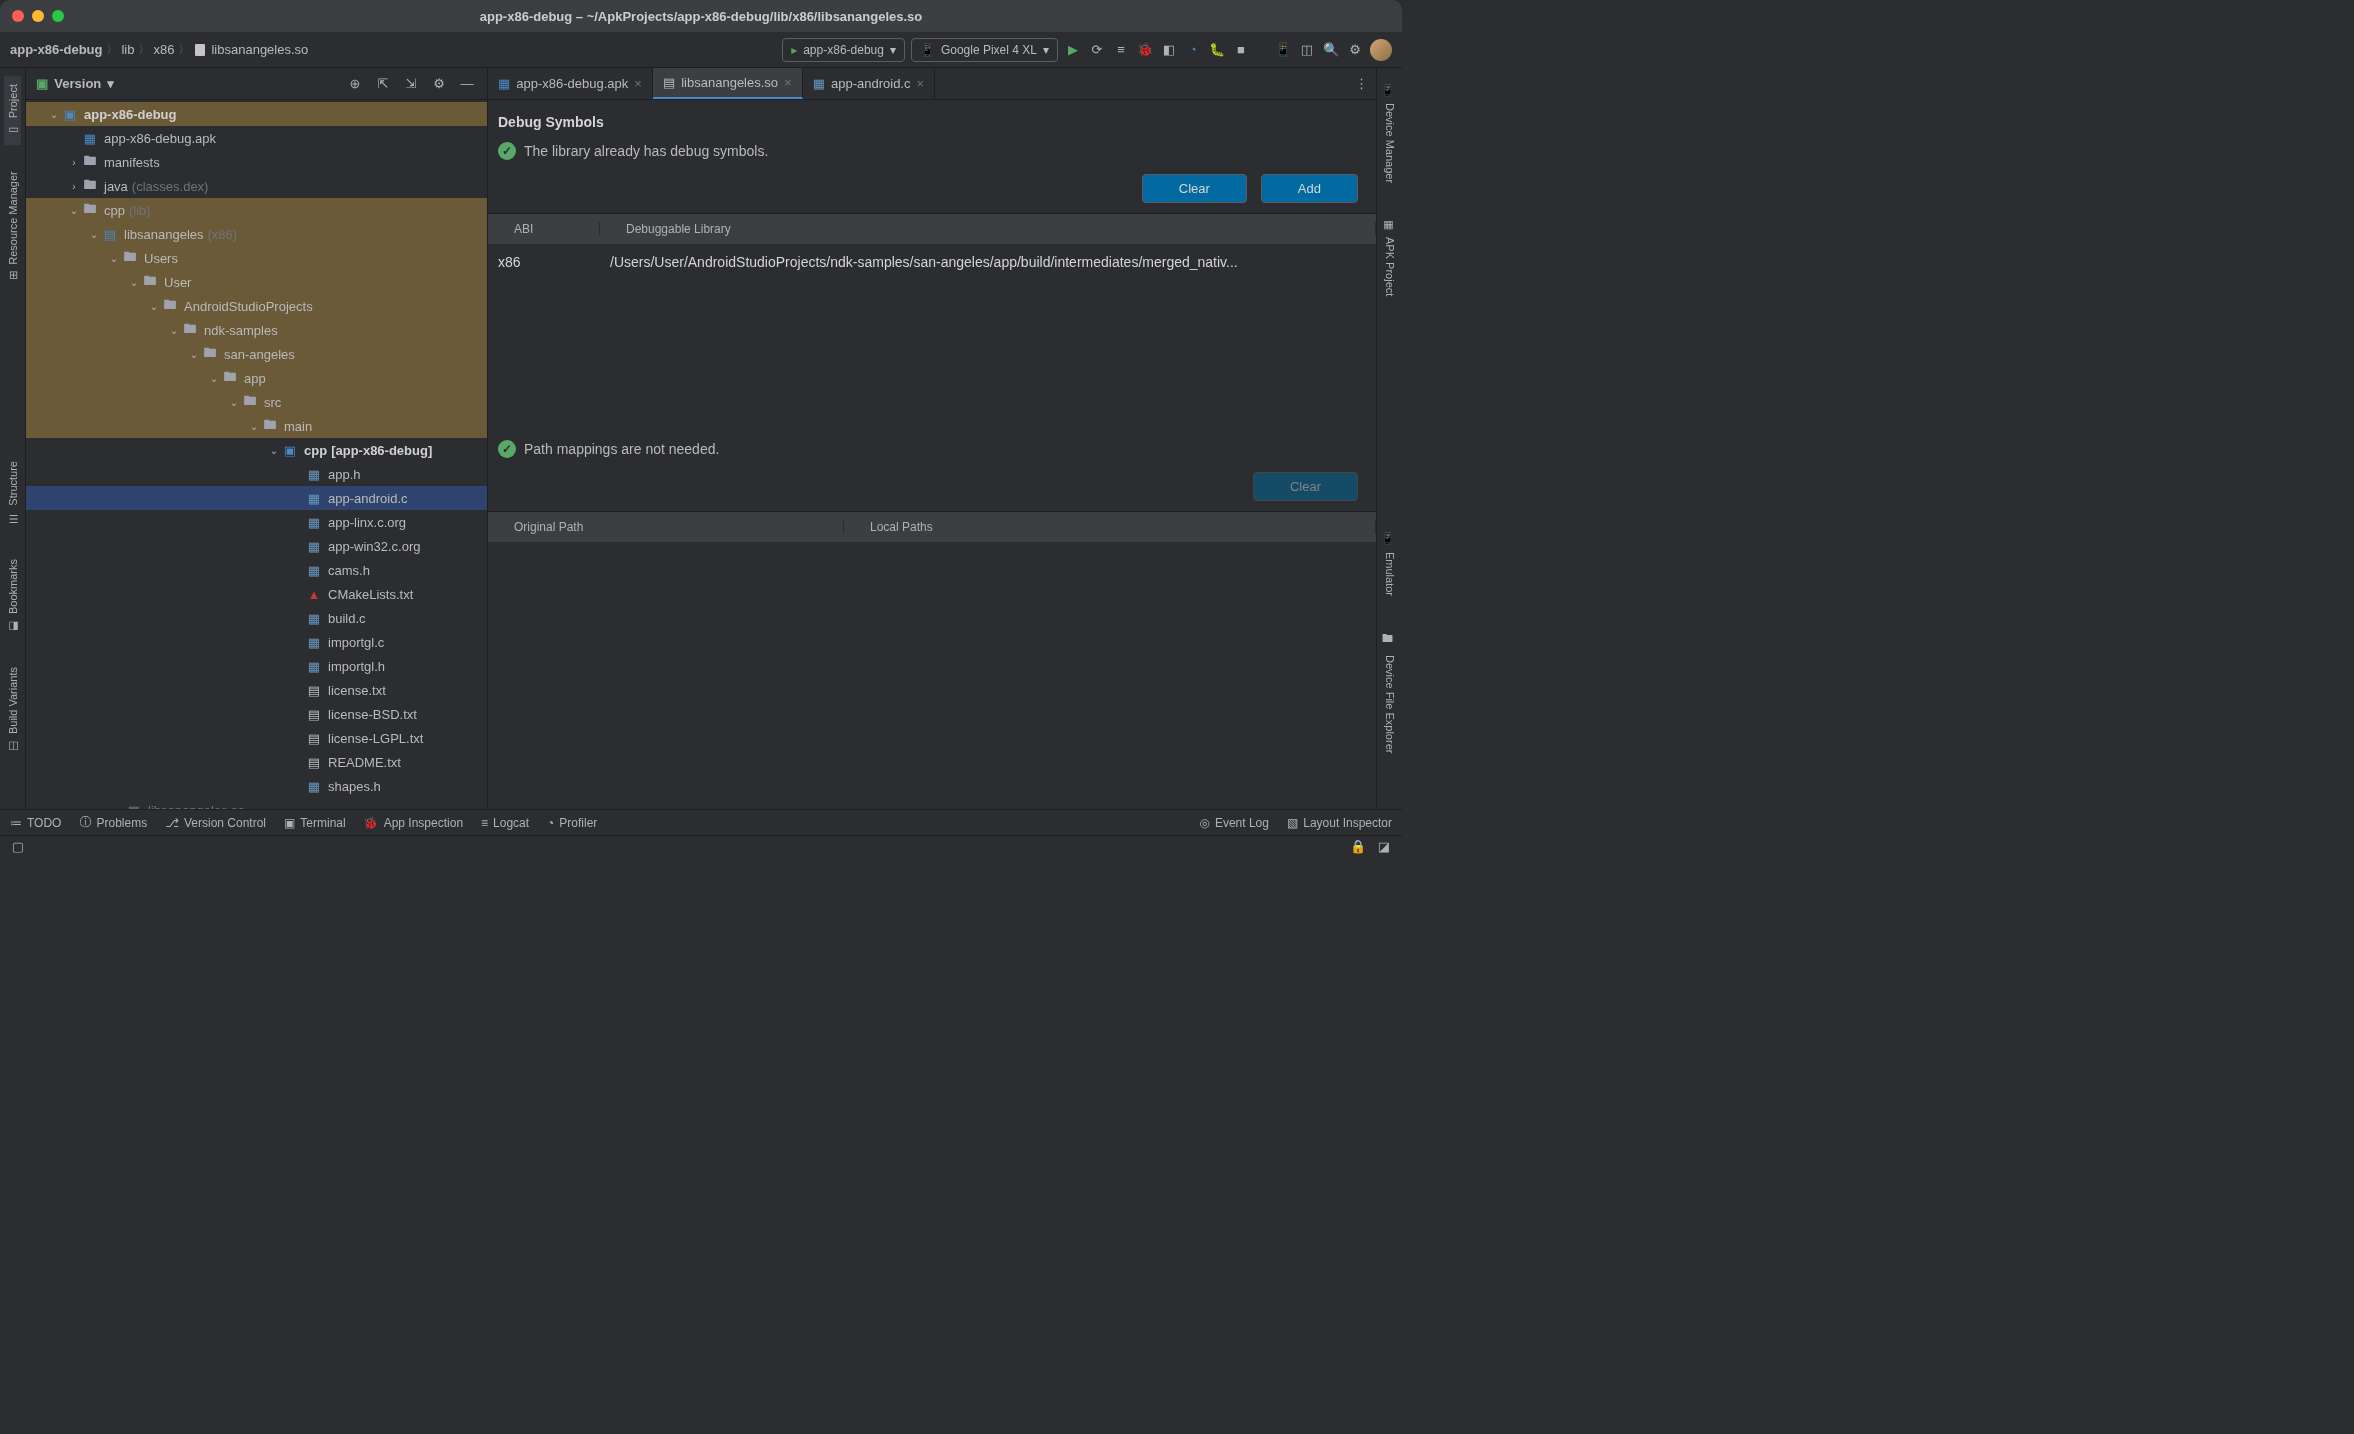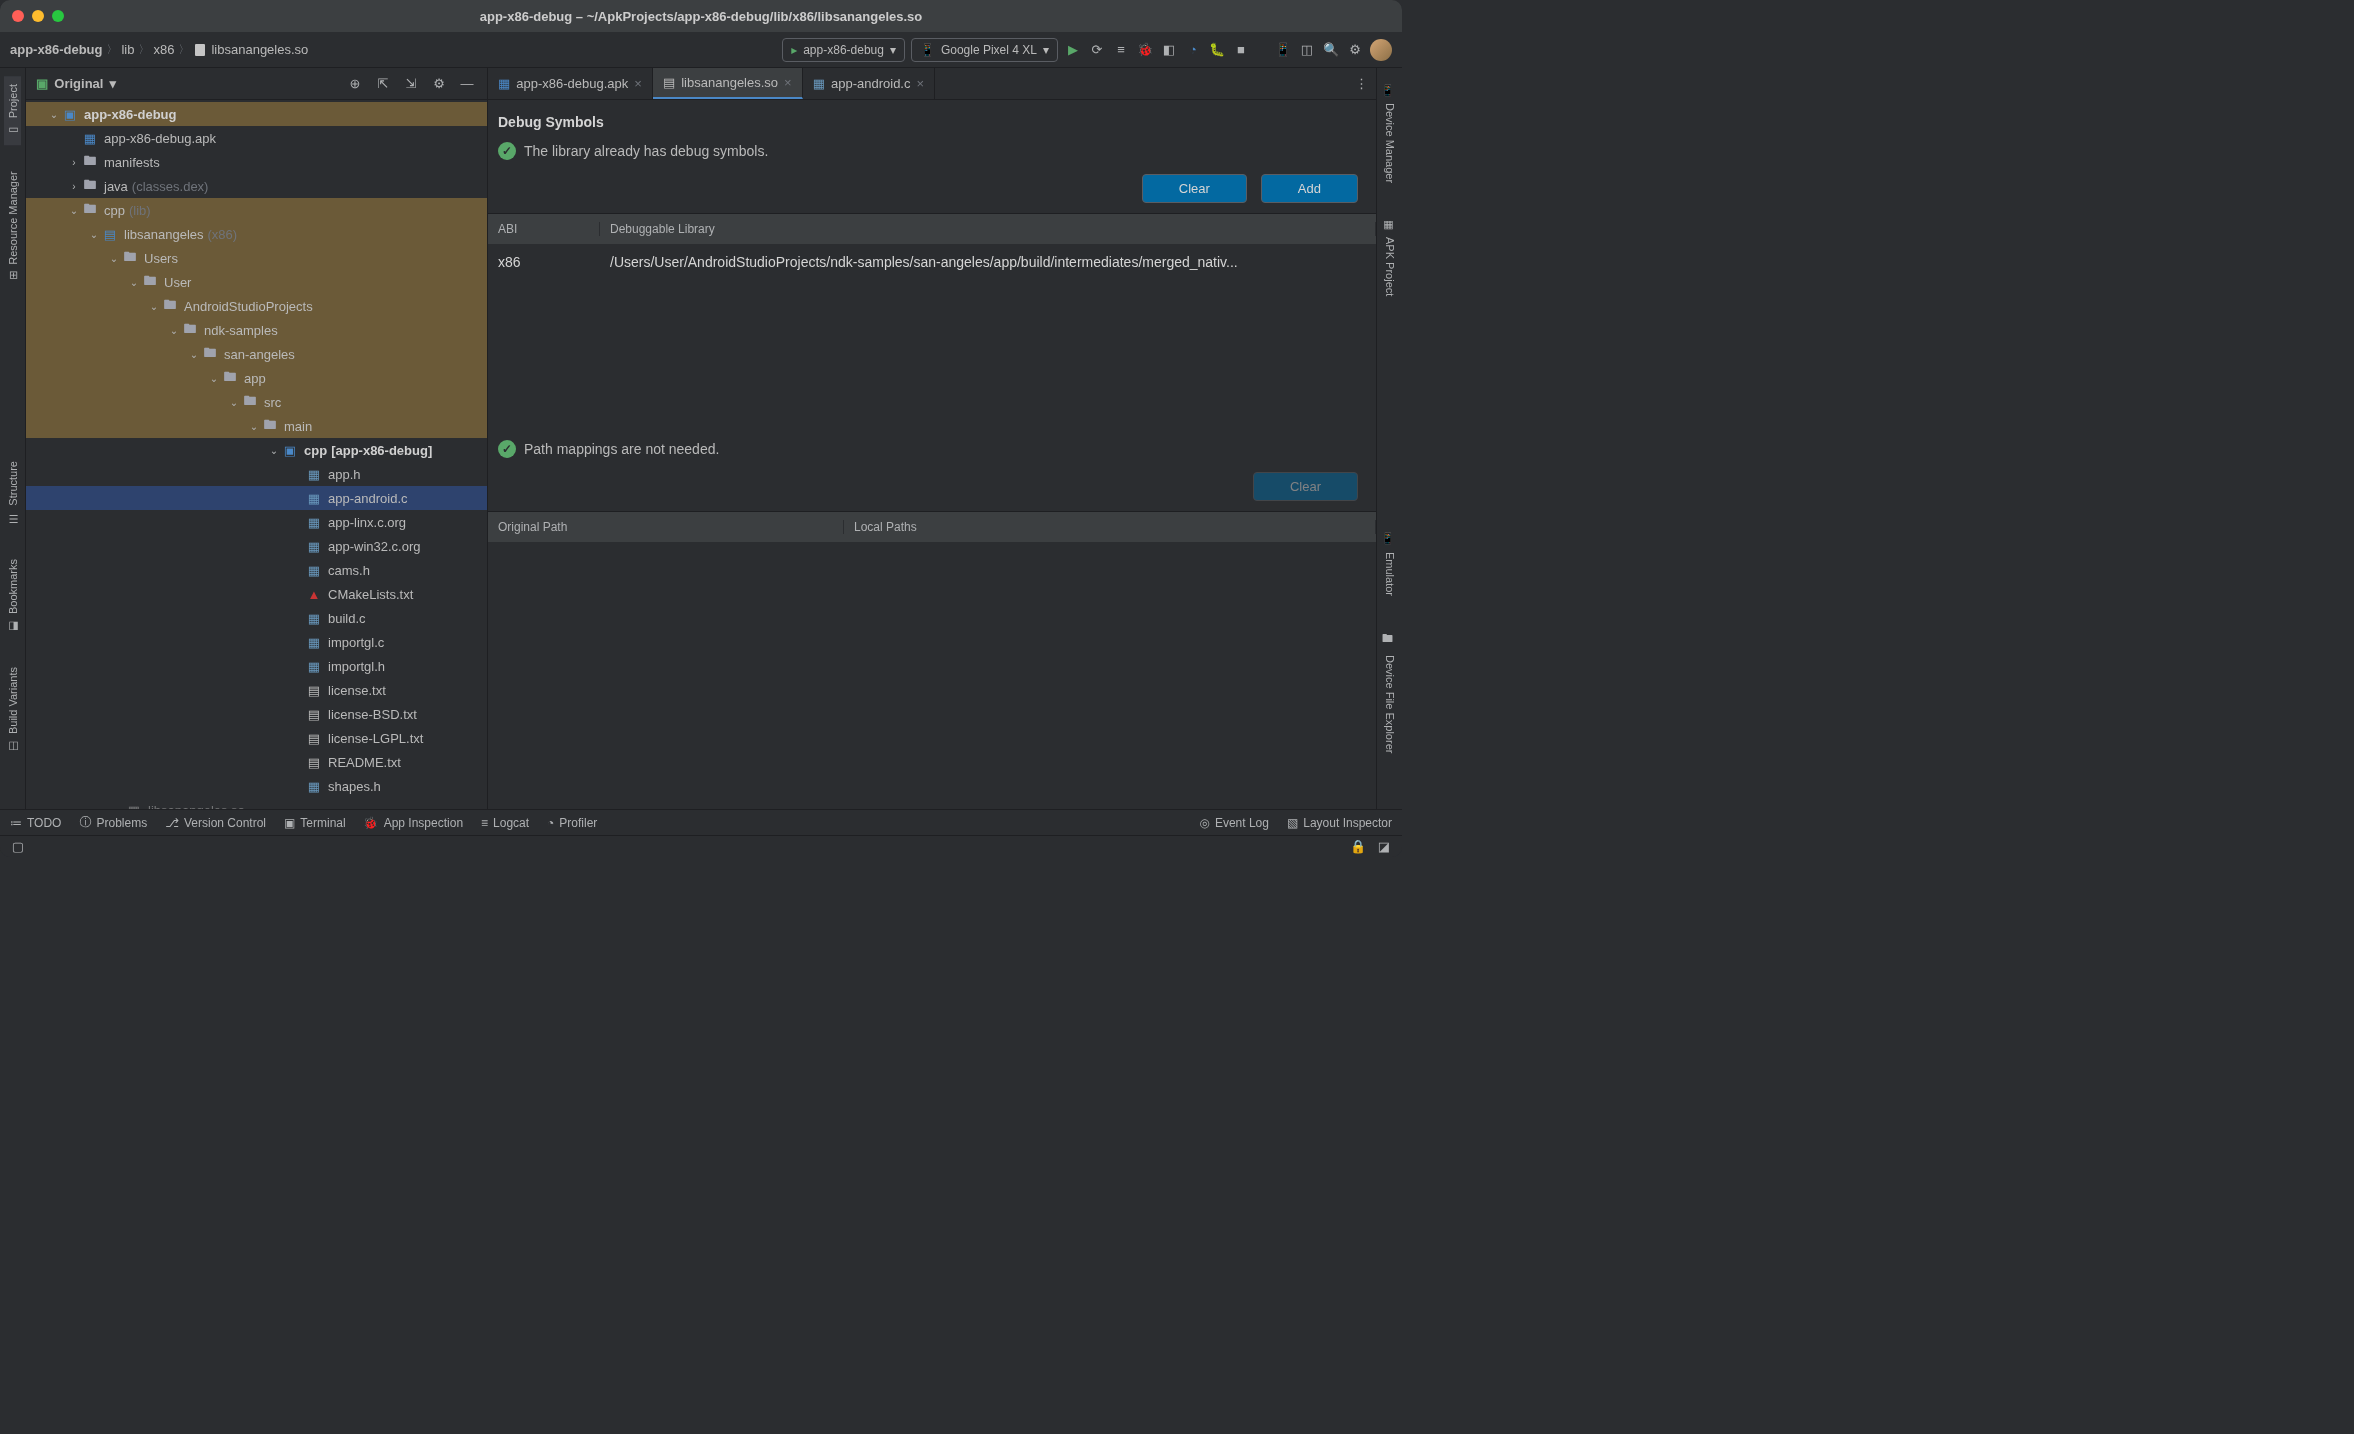--- a/index.html
+++ b/index.html
@@ -187,7 +187,7 @@
       <div class="project-header">
         <div class="project-header-left">
           <span style="color:#59a869">▣</span>
-          <span>Original</span>
+          <span>Version</span>
           <span>▾</span>
         </div>
         <div class="project-header-right">

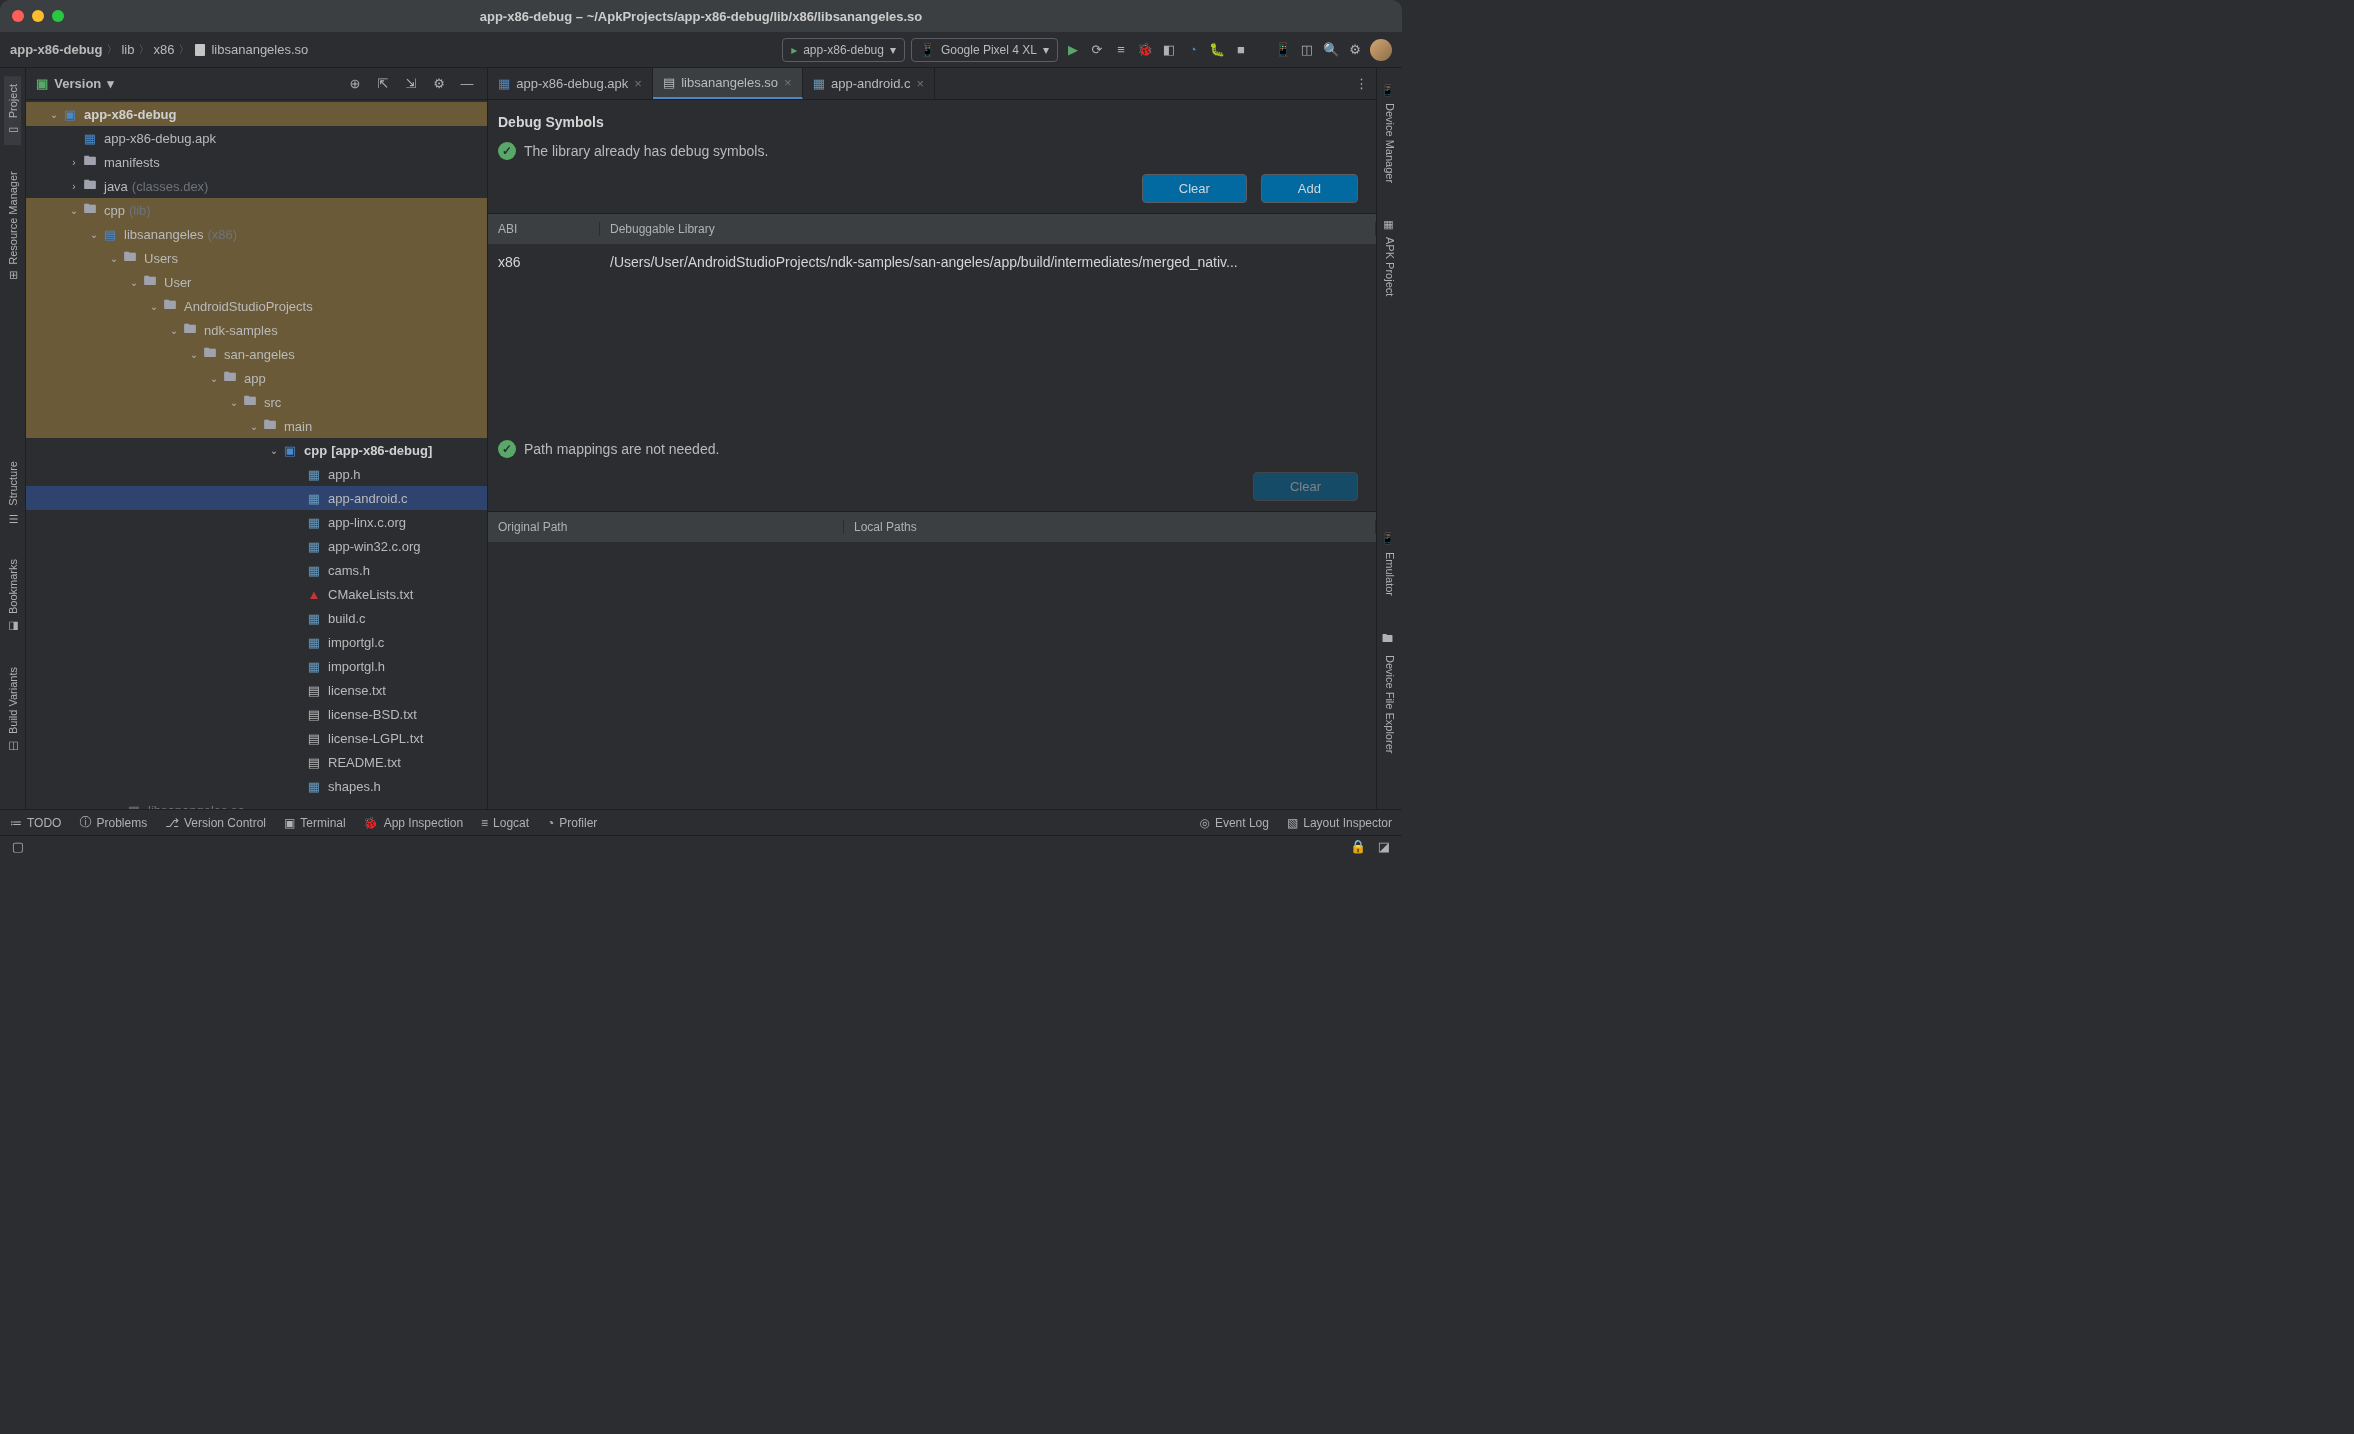--- a/index.html
+++ b/index.html
@@ -69,7 +69,7 @@
 .btn.disabled { opacity: 0.5; cursor: default; }
 .table { border-top: 1px solid #1e1f22; }
 .table-head { display: flex; background: #3c3f41; height: 30px; align-items: center; font-size: 12px; color: #afb1b3; }
-.th { padding: 0 10px; border-right: 1px solid #2b2d30; }
+.th { padding: 0 26px; border-right: 1px solid #2b2d30; }
 .th.abi { width: 112px; }
 .th.lib { flex: 1; }
 .table-row { display: flex; height: 36px; align-items: center; font-size: 14px; color: #d5d5d5; }

